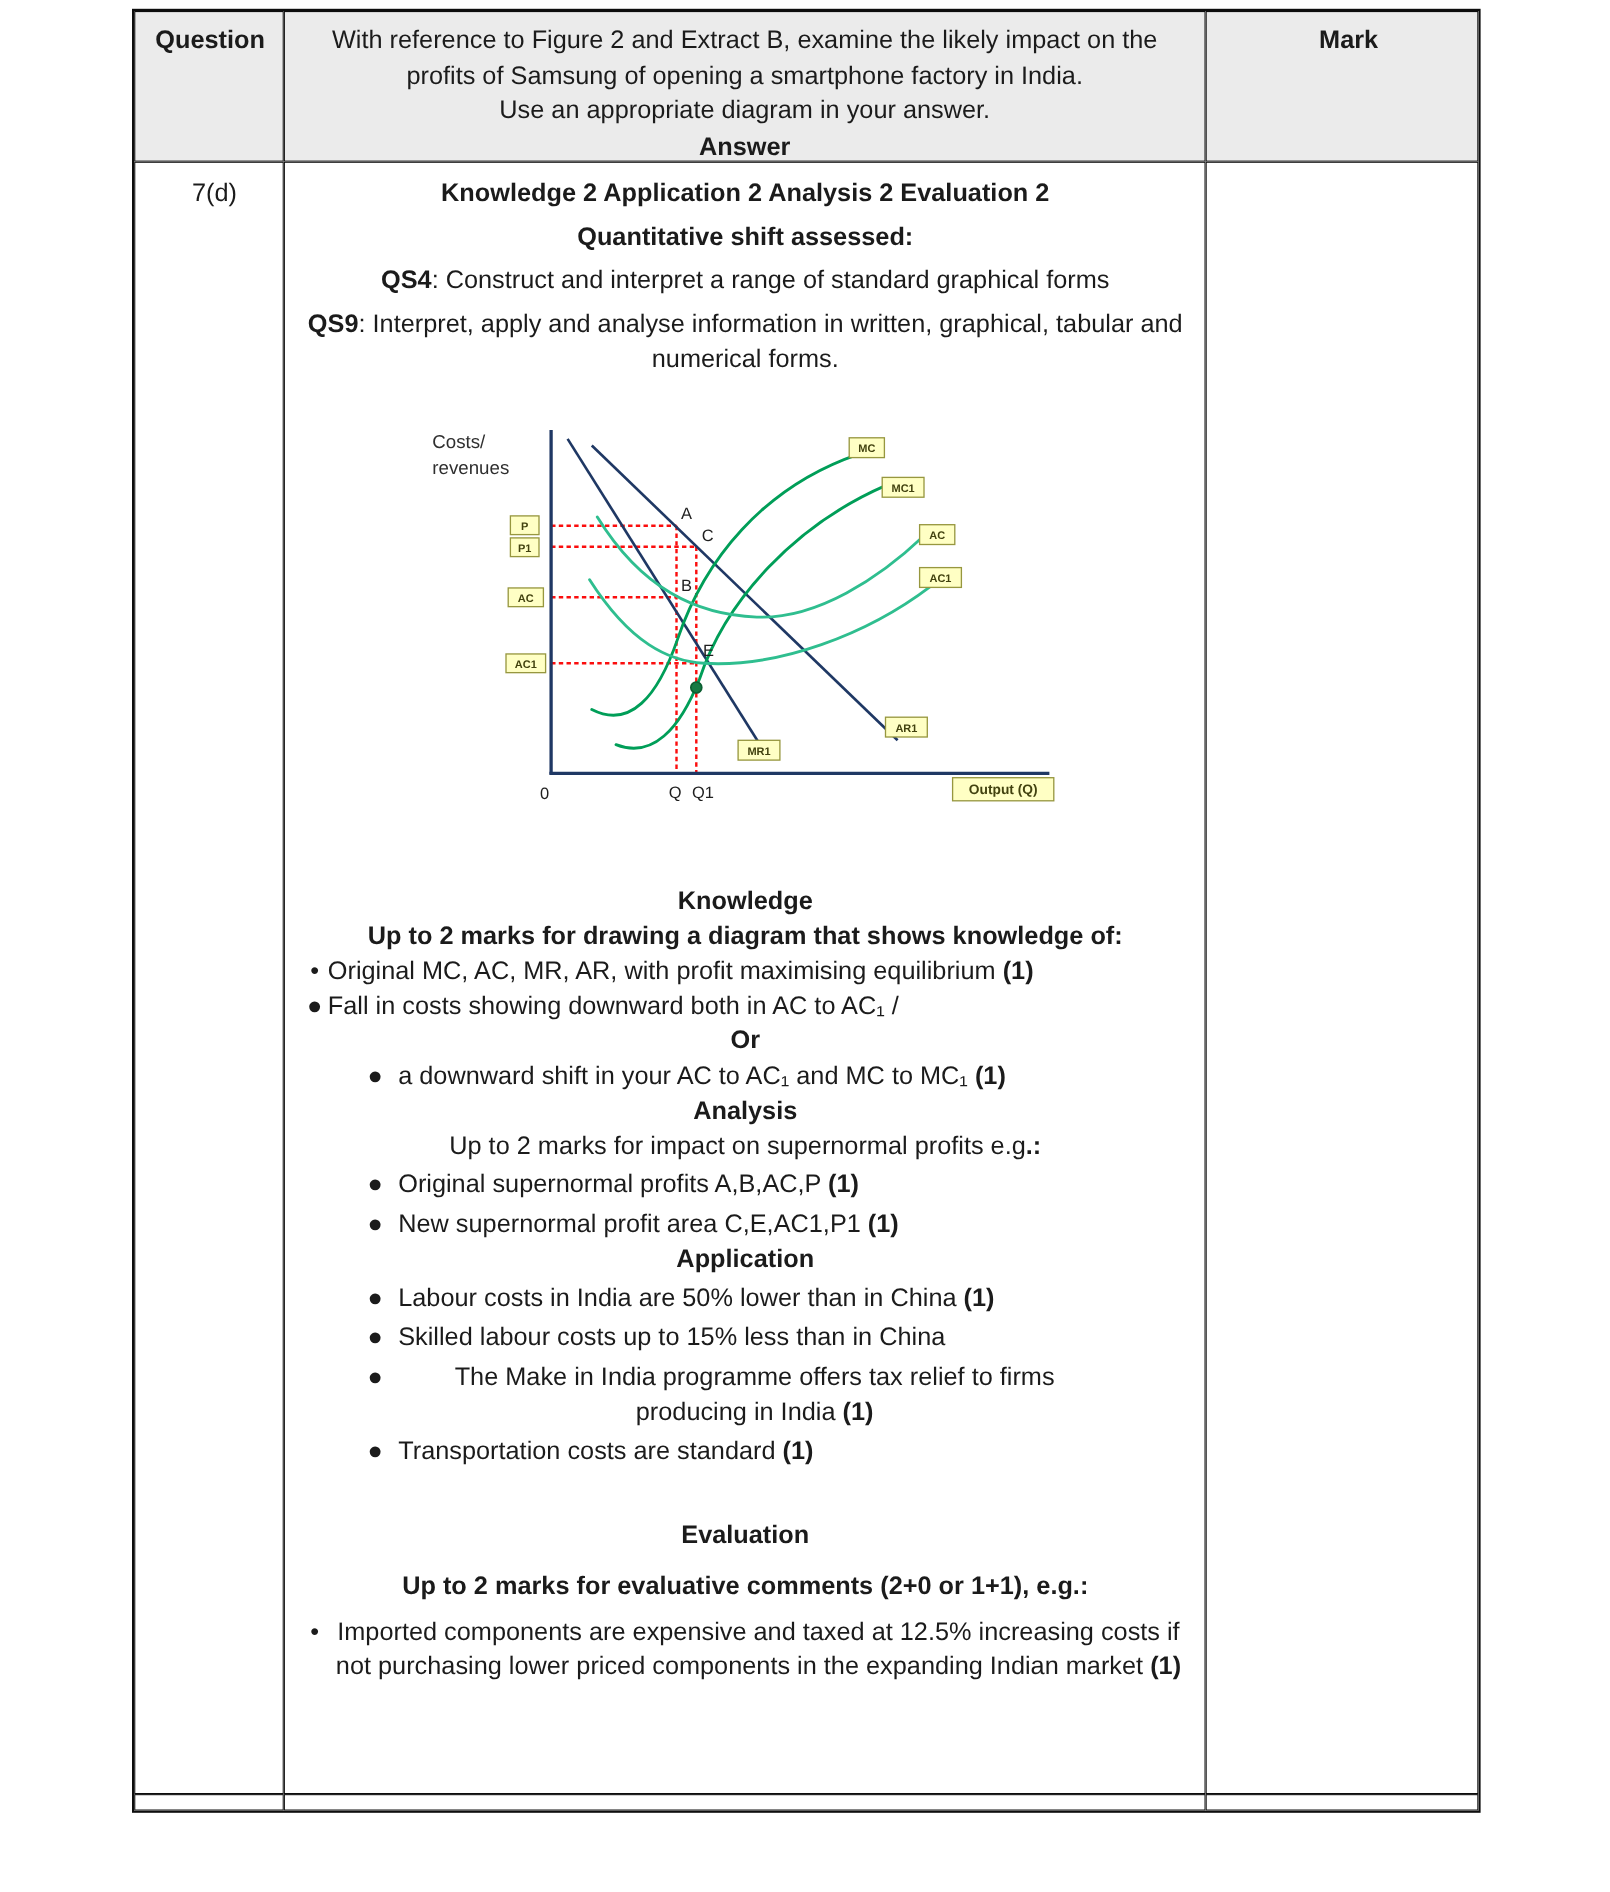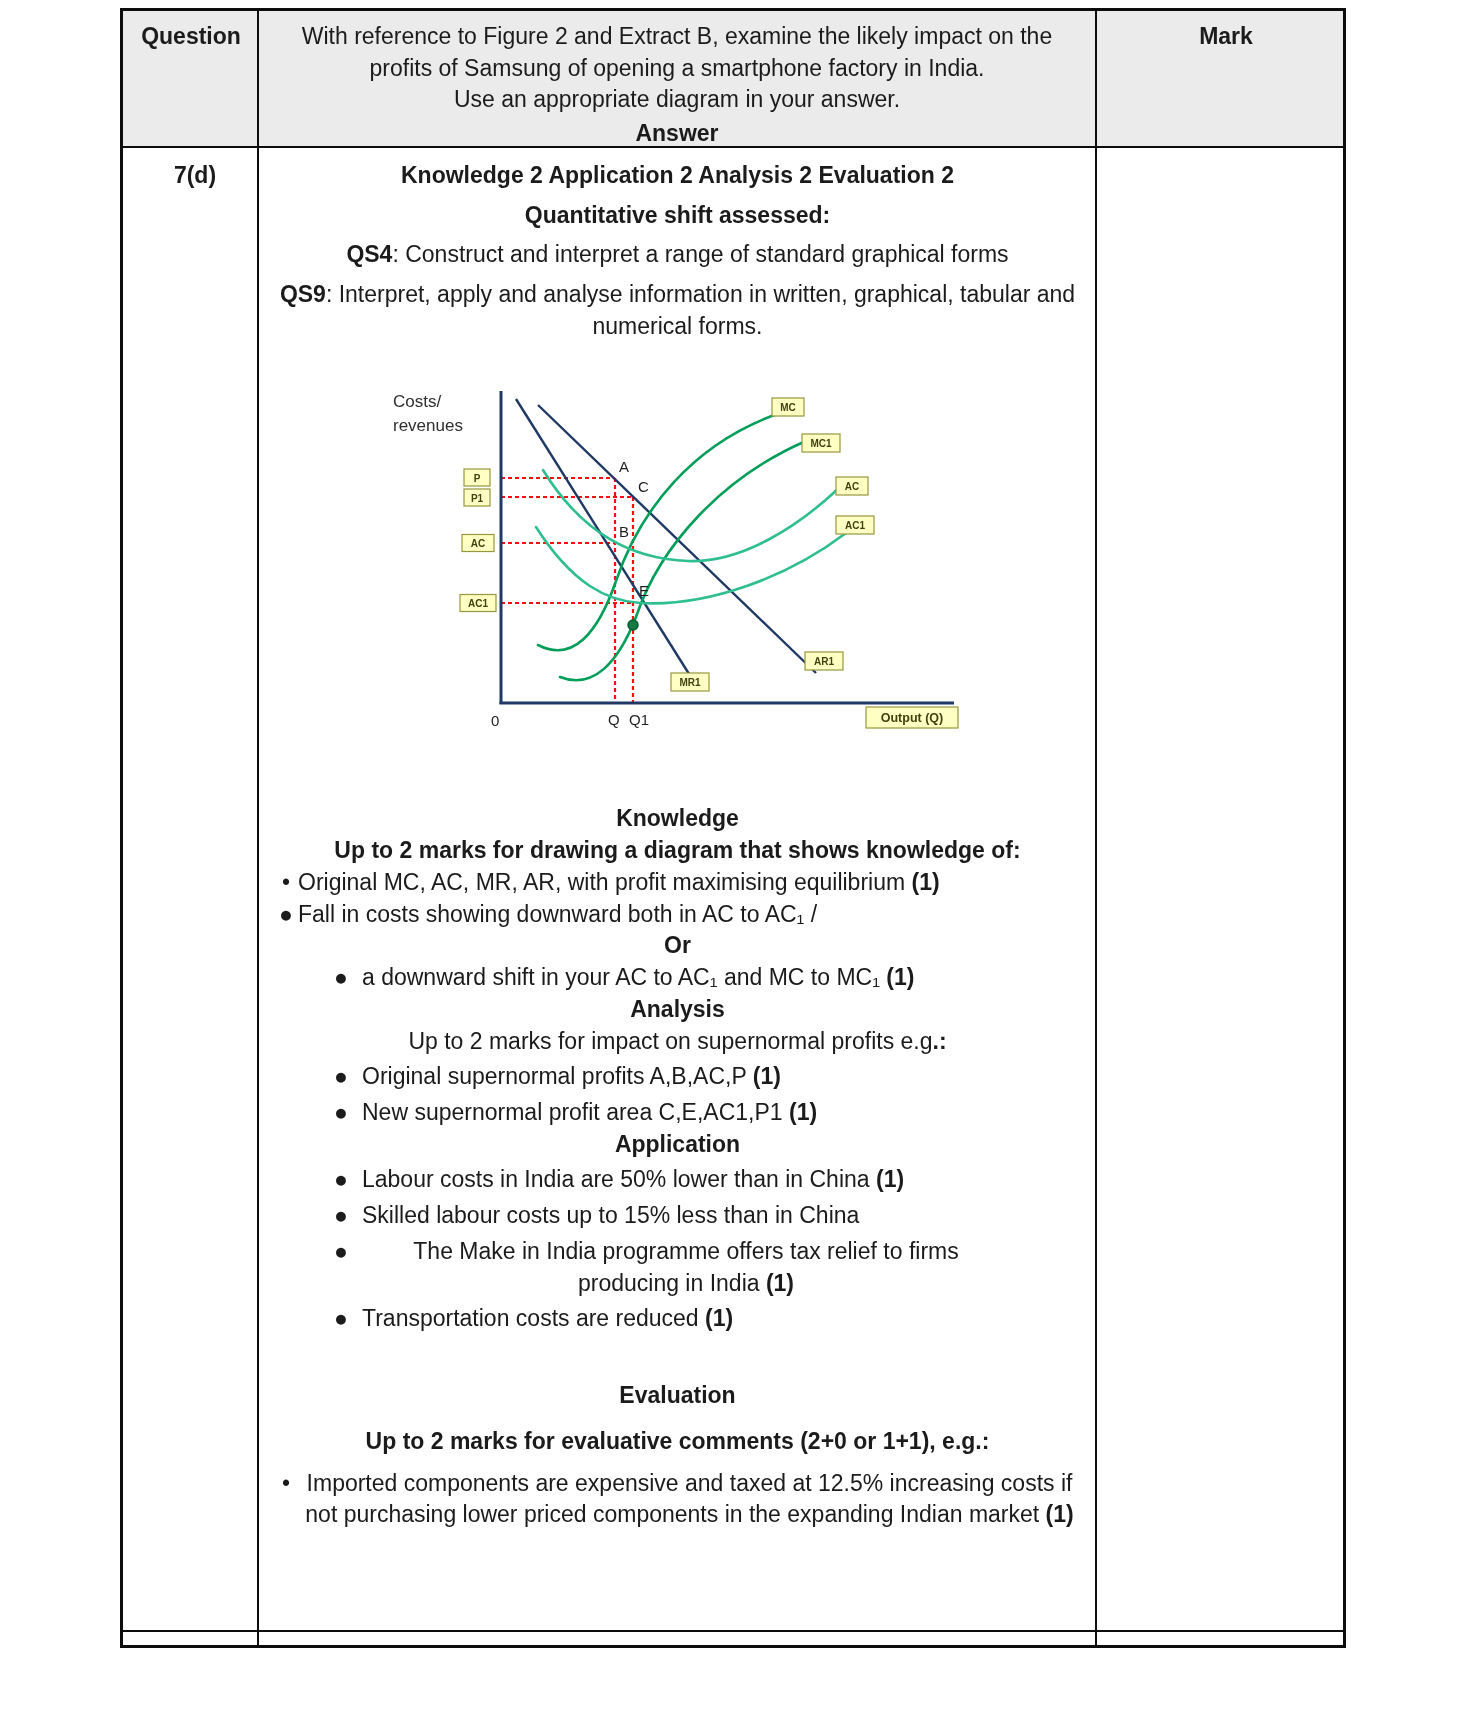--- a/index.html
+++ b/index.html
@@ -14,7 +14,7 @@
   .c-qlabel { padding:10px 8px 0 10px; font-weight:bold; }
   .c-qtext  { padding:10px 14px 0 14px; }
   .c-mhead  { padding:10px 0 0 12px; font-weight:bold; }
-  .c-num    { padding:12px 0 0 10px; font-weight:bold; }
+  .c-num    { padding:12px 0 0 10px; font-weight:normal; }
   .c-body   { padding:12px 14px 0 15px; }
   p { margin:0; }
   .bold { font-weight:bold; }

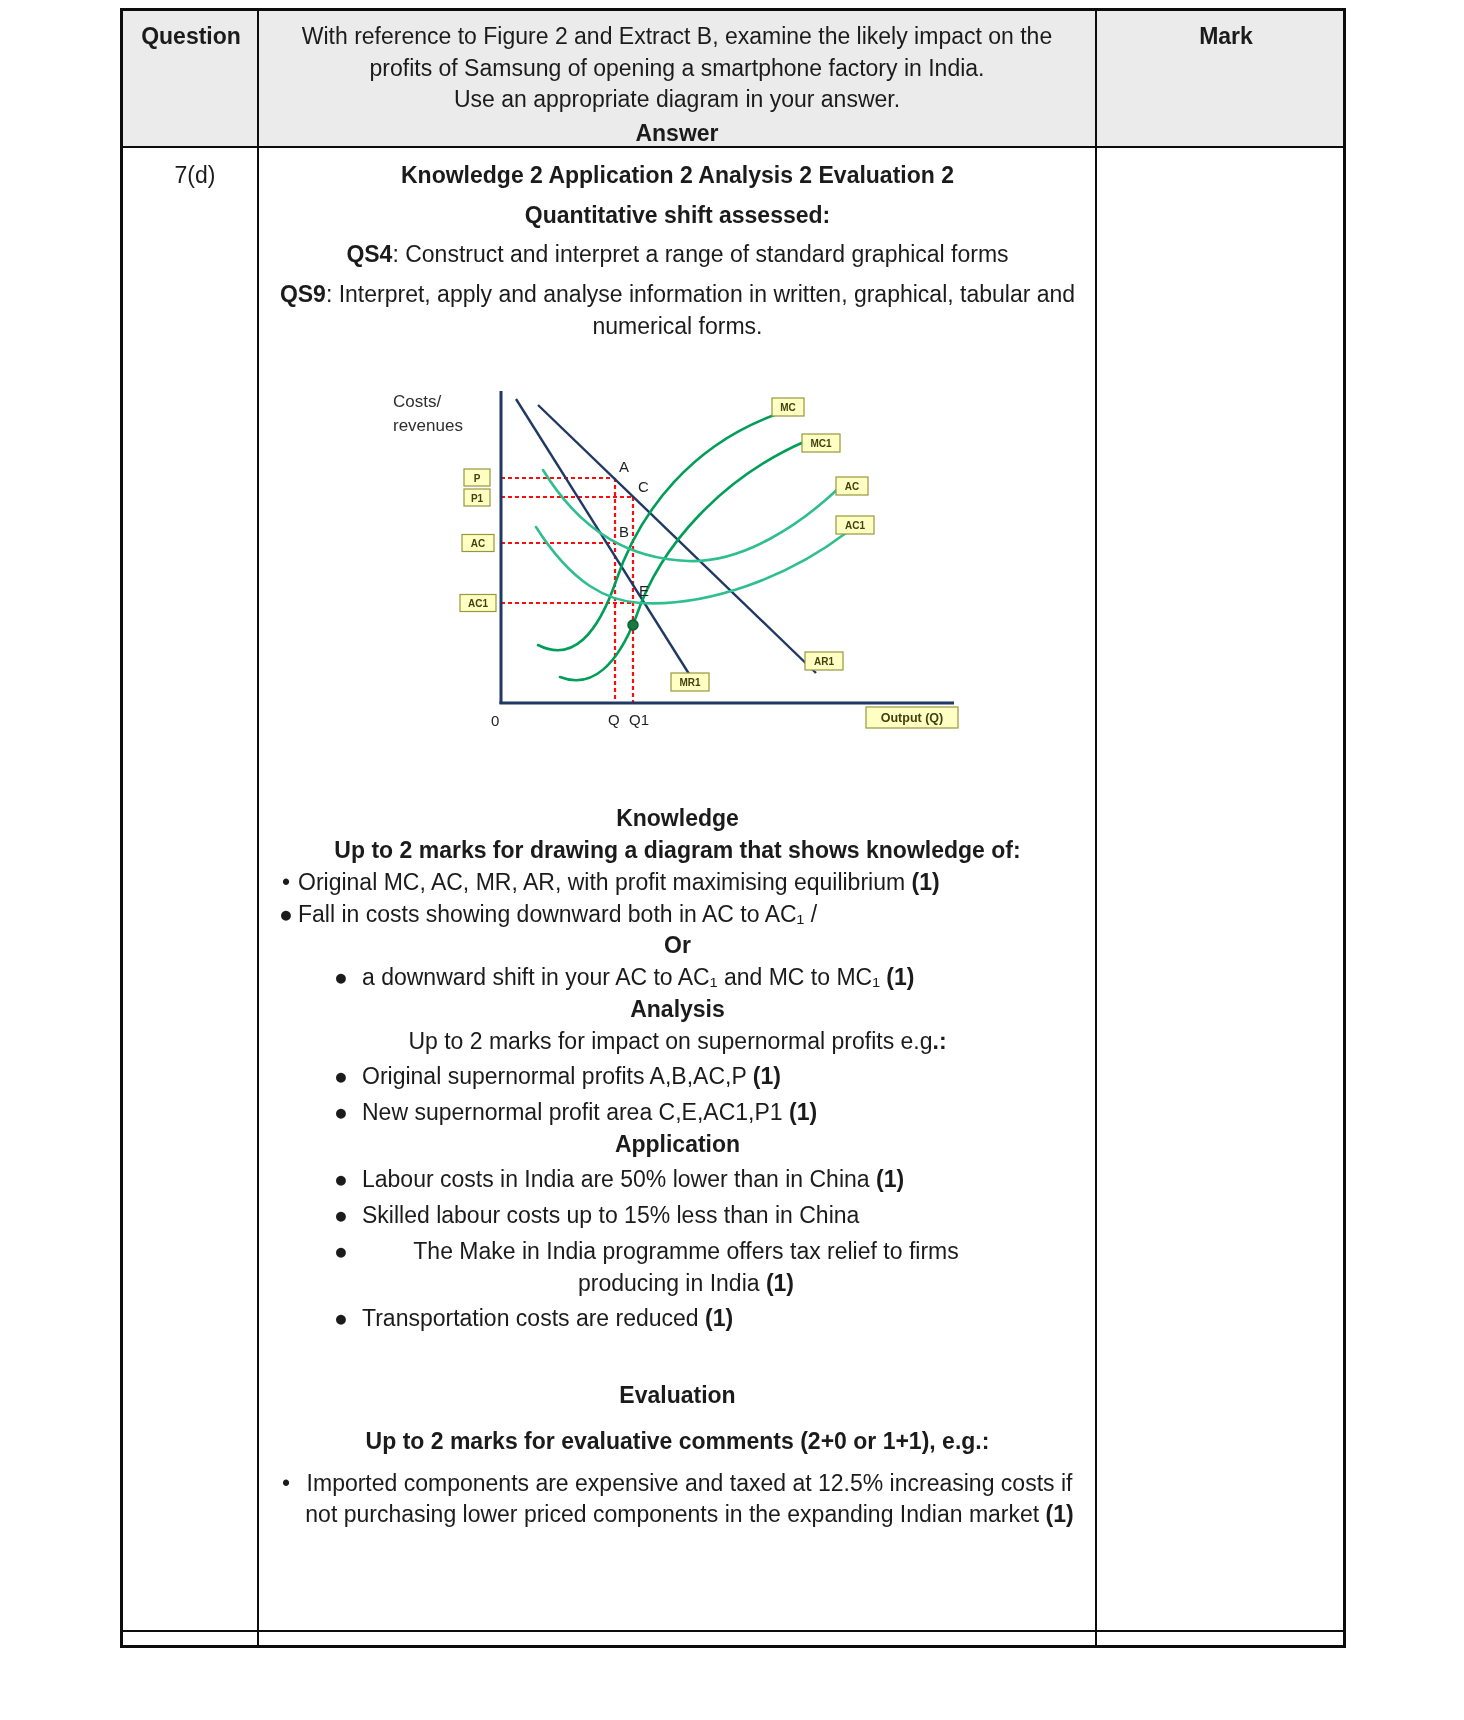--- a/index.html
+++ b/index.html
@@ -178,7 +178,7 @@
       </div>
       <div class="bullet-i mt4">
         <span class="dot">●</span>
-        <span class="txt"><span>Transportation costs are reduced </span><span class="bold">(1)</span></span>
+        <span class="txt"><span>Transportation costs are standard </span><span class="bold">(1)</span></span>
       </div>
 
       <p class="bold mt45">Evaluation</p>

